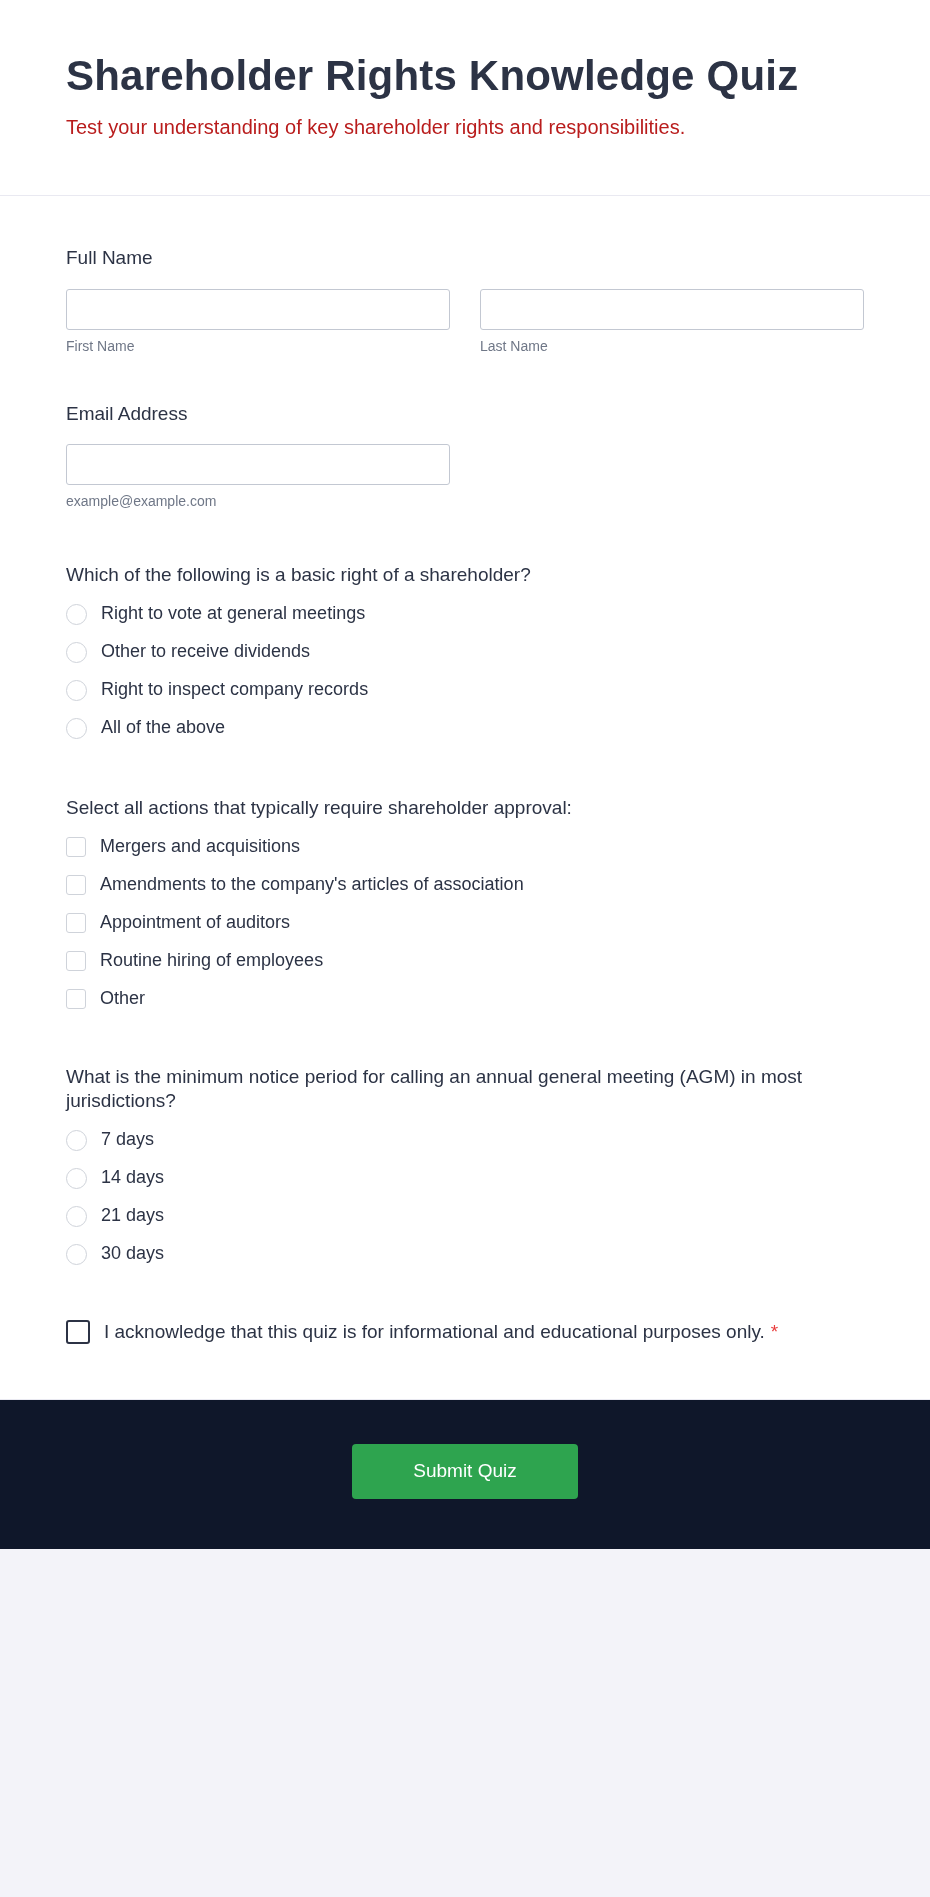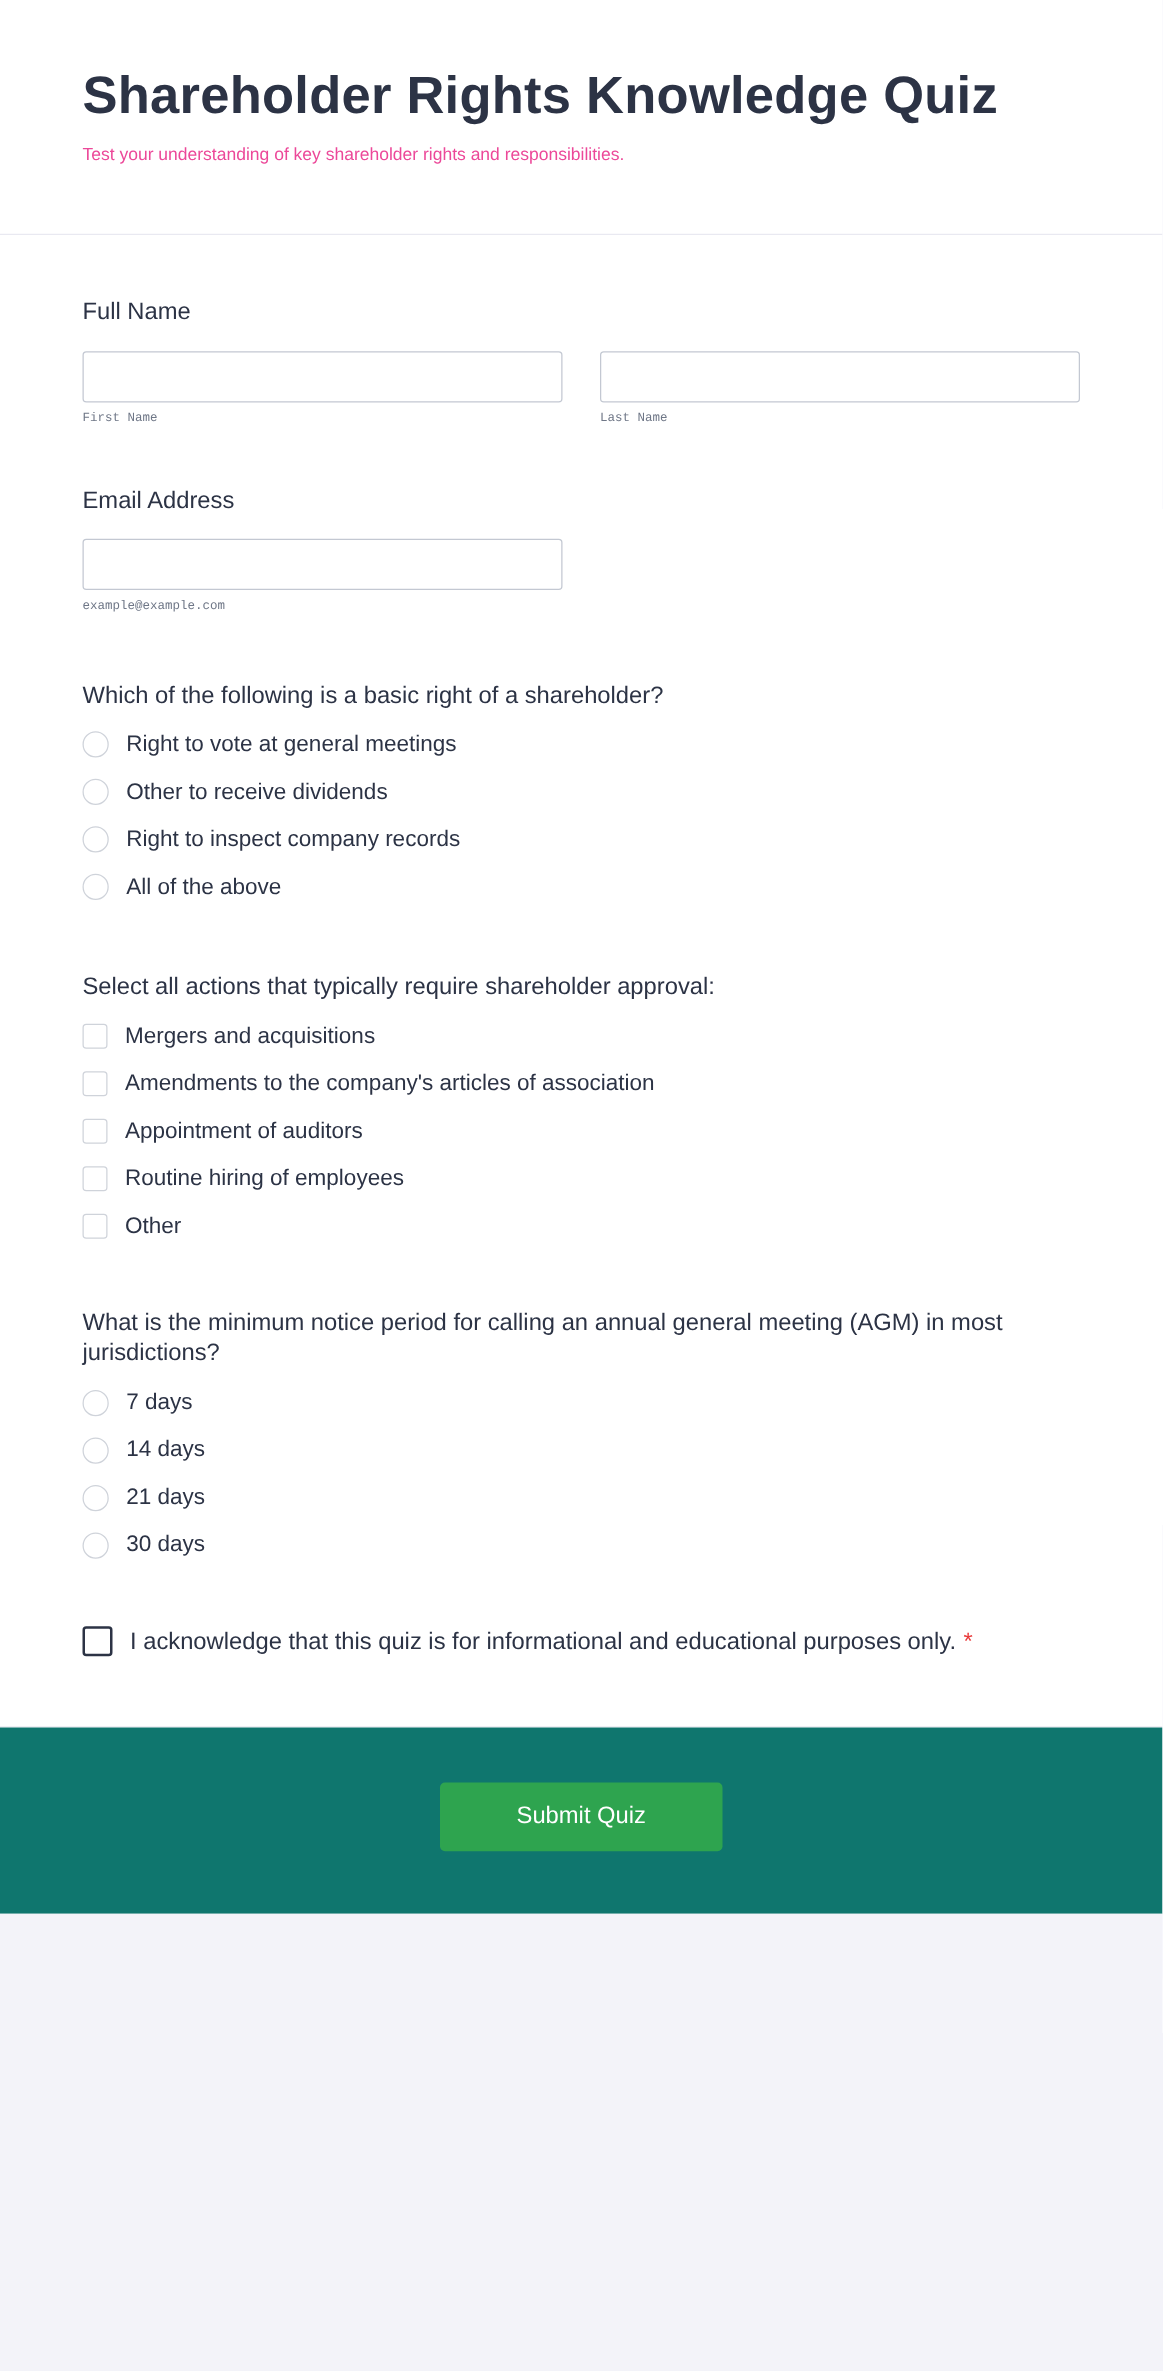--- a/index.html
+++ b/index.html
@@ -24,8 +24,8 @@
   }
   .form-subtitle {
     margin: 0;
-    font-size: 14px;
-    color: #ec4899;
+    font-size: 20px;
+    color: #b91c1c;
     line-height: 1.35;
   }
   .divider {

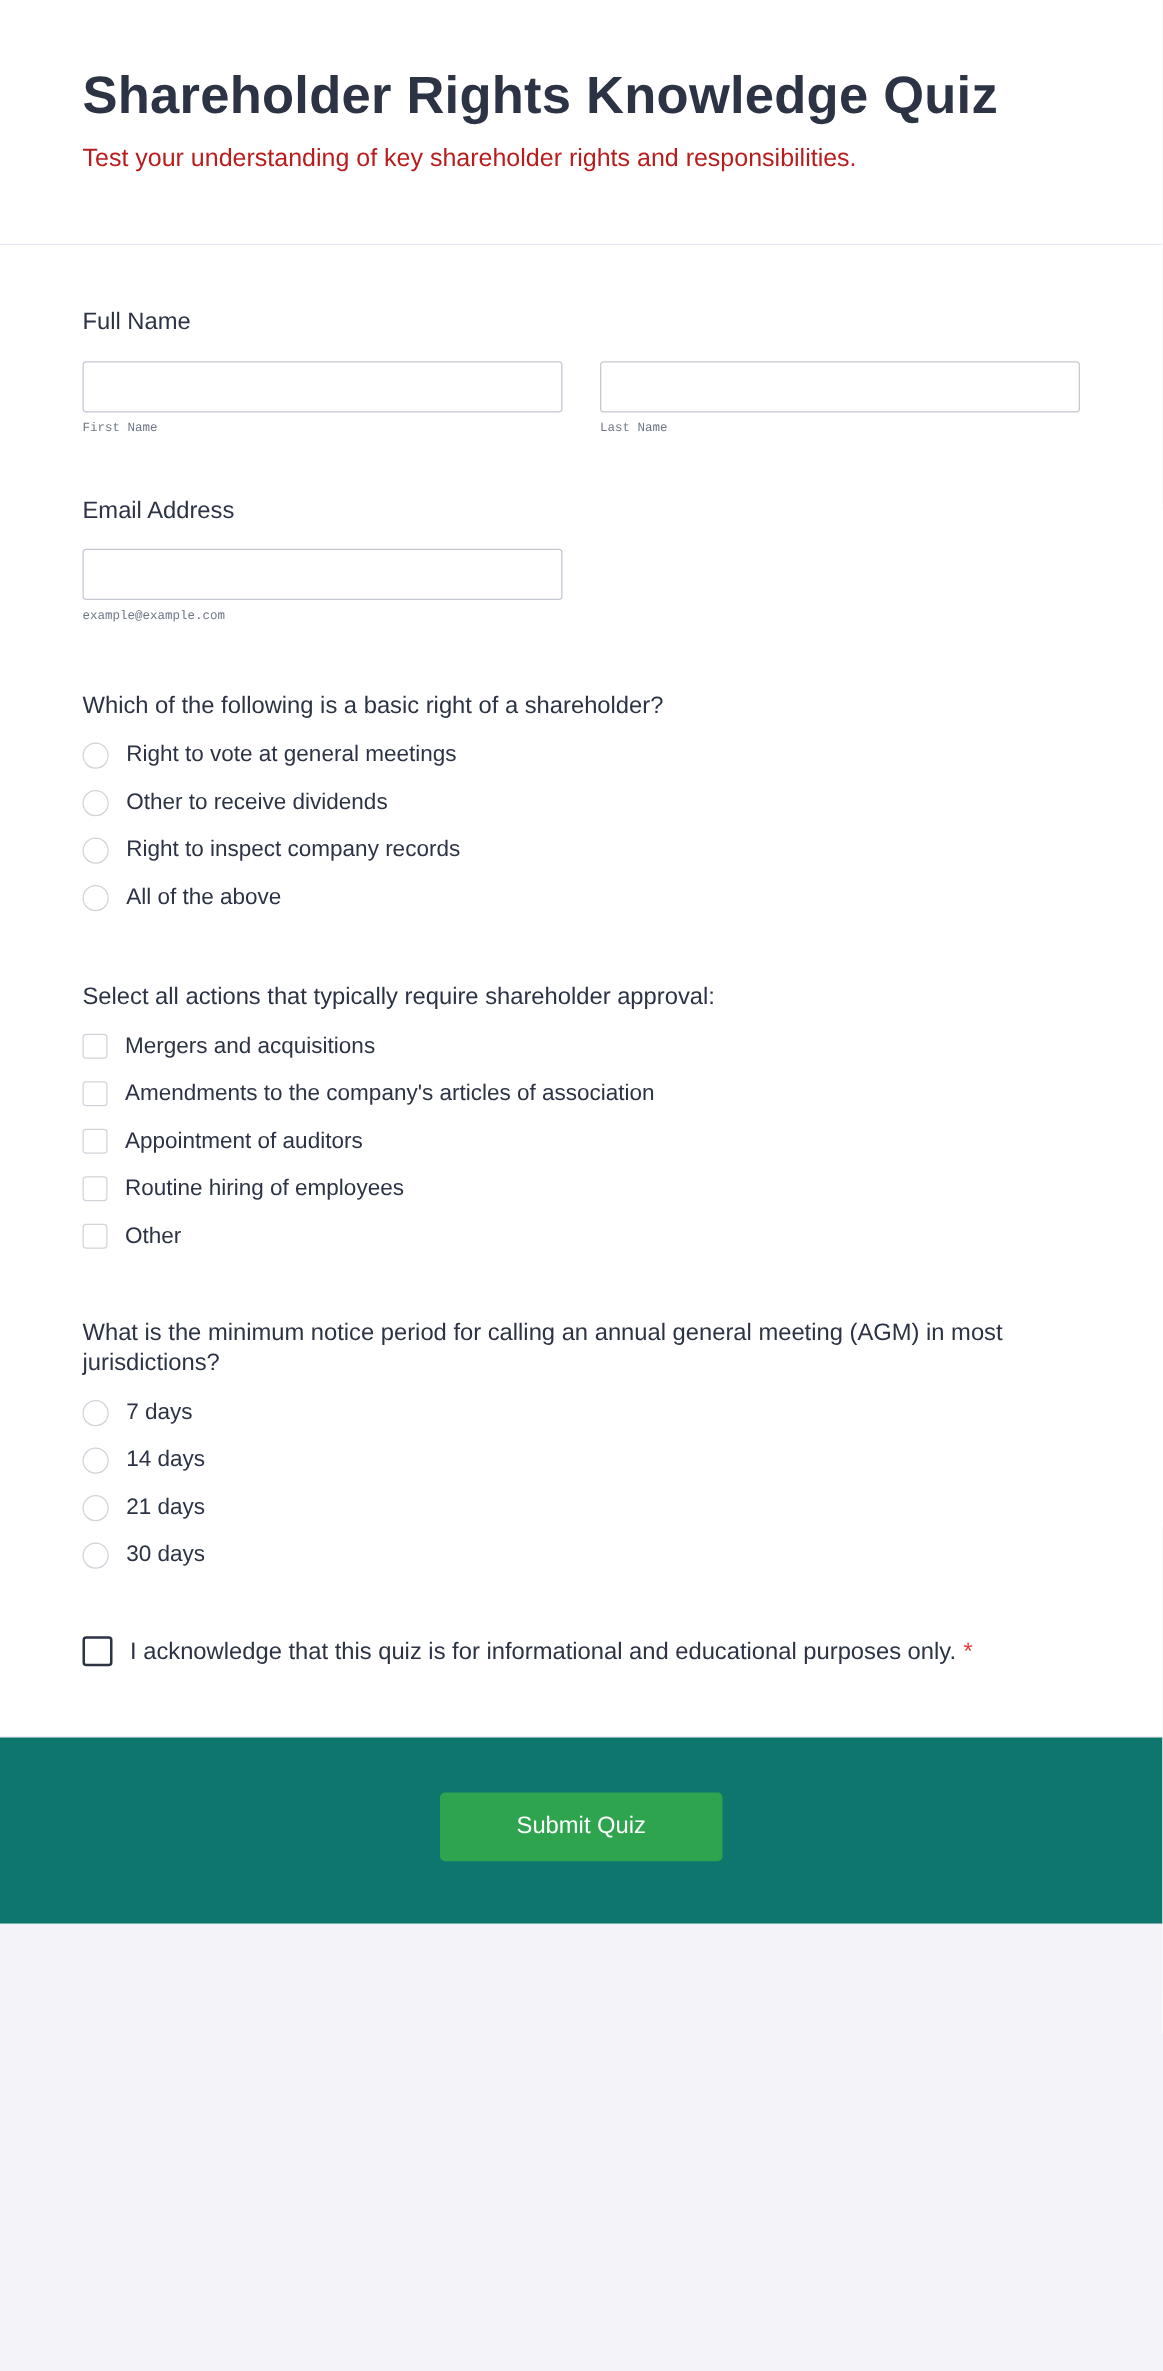--- a/index.html
+++ b/index.html
@@ -44,10 +44,9 @@
     max-width: 790px;
   }
   .sublabel {
-    font-size: 10px;
+    font-size: 14px;
     color: #6f7787;
     margin-top: 8px;
-    font-family: Liberation Mono, monospace;
   }
 
   .section-name  { margin-top: 50px; }

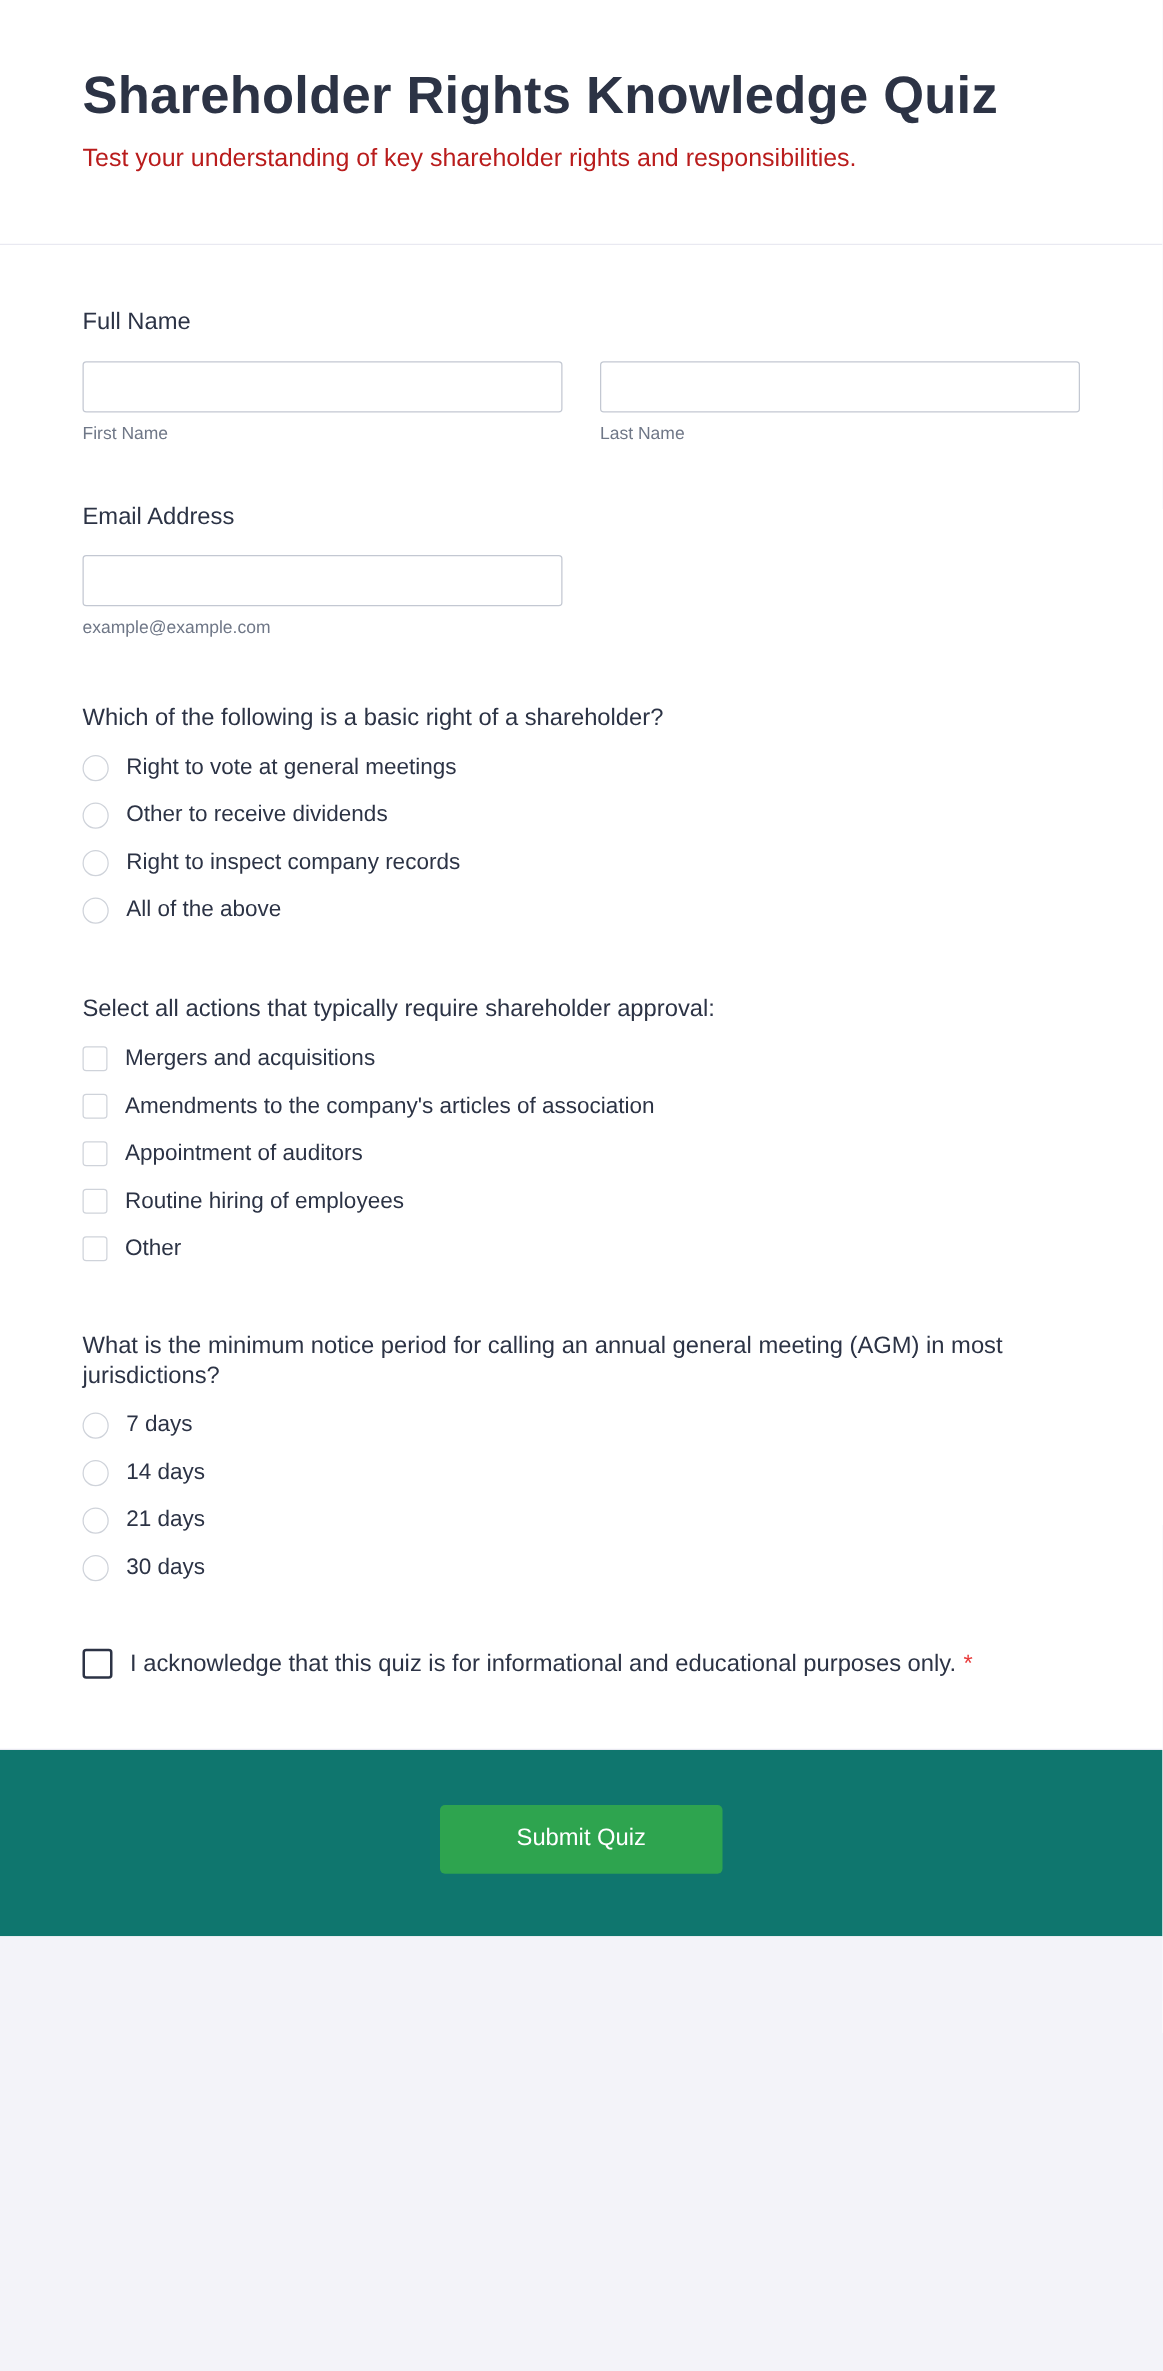--- a/index.html
+++ b/index.html
@@ -146,7 +146,7 @@
 
   
   .submit-area {
-    background: #0f766e;
+    background: #0f172a;
     padding: 44px 0 50px 0;
     text-align: center;
   }

